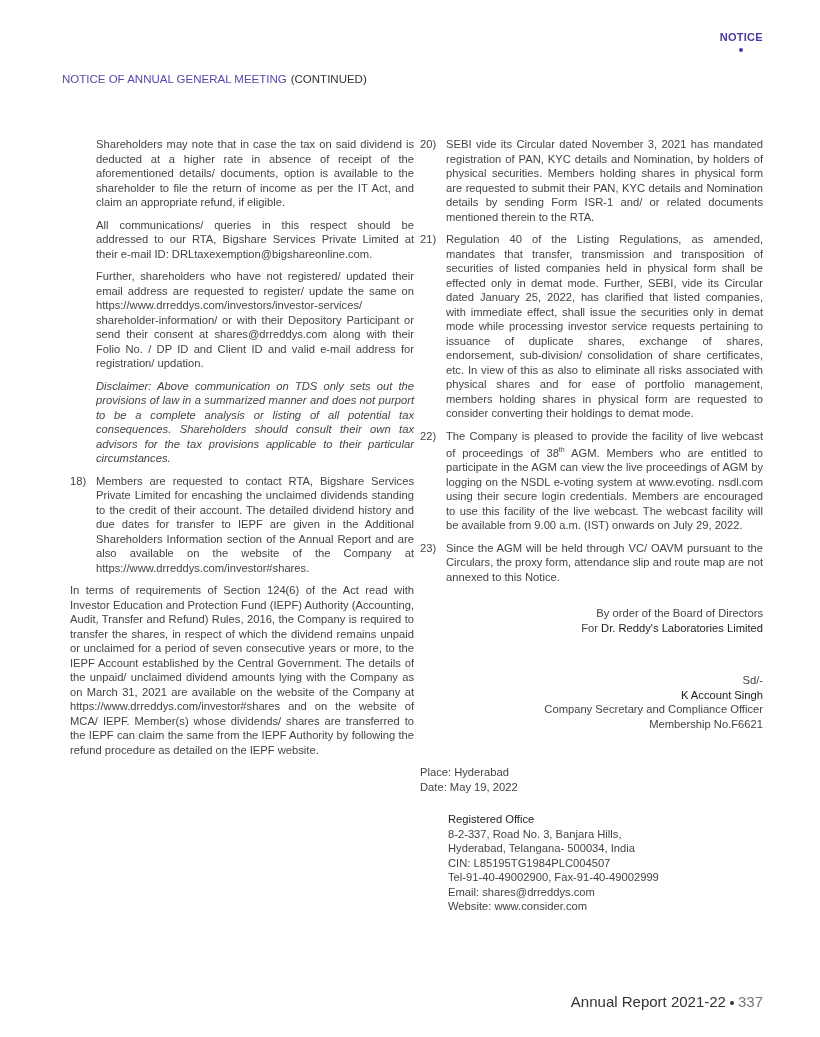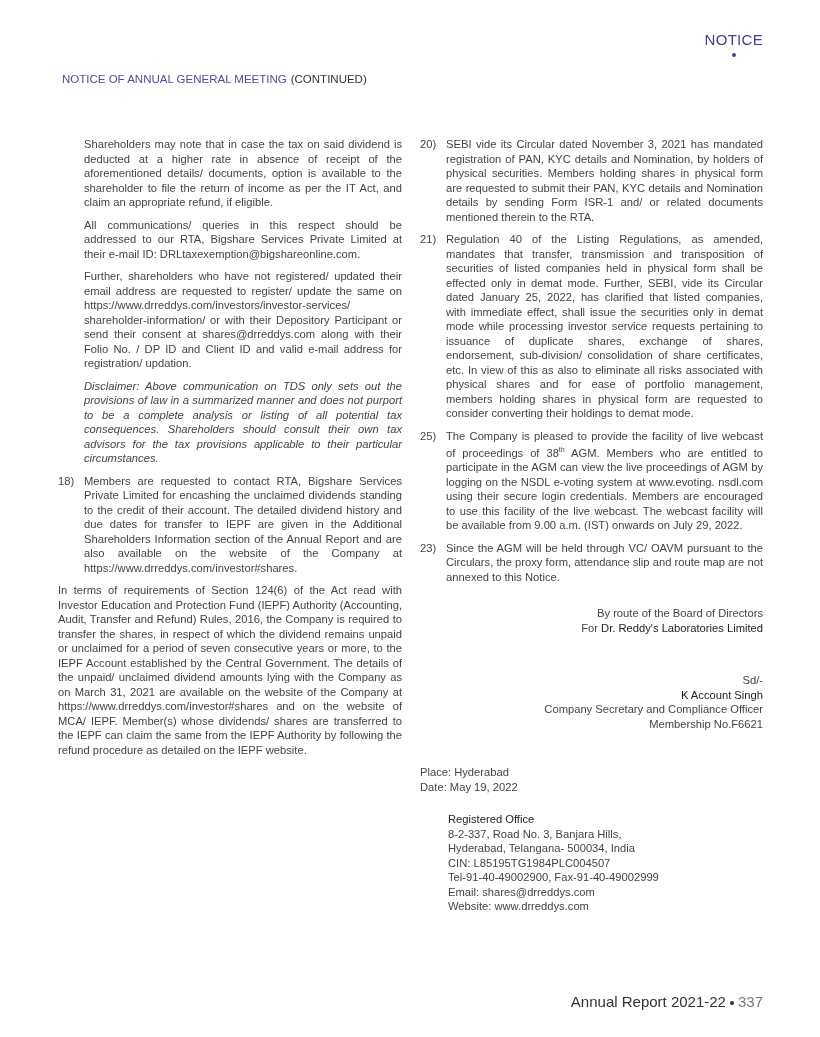--- a/index.html
+++ b/index.html
@@ -4,7 +4,7 @@
 <style>
   html, body { margin: 0; padding: 0; background: #ffffff; }
   body { width: 820px; height: 1037px; position: relative; font-family: "Liberation Sans", sans-serif; color: #3a3a3a; overflow: hidden; }
-  .top-tag { position: absolute; top: 31px; right: 57px; text-align: center; color: #4b3a9a; font-size: 15px; font-weight: normal; letter-spacing: 0.3px; }
+  .top-tag { position: absolute; top: 31px; right: 57px; text-align: center; color: #4b3a9a; font-size: 11px; font-weight: bold; letter-spacing: 0.3px; }
   .top-tag .dot { display: block; width: 4px; height: 4px; border-radius: 50%; background: #4b3a9a; margin: 5px auto 0; }
   .header { position: absolute; top: 73px; left: 62px; font-size: 11.5px; color: #5b46a6; }
   .header .cont { color: #333; margin-left: 4px; }

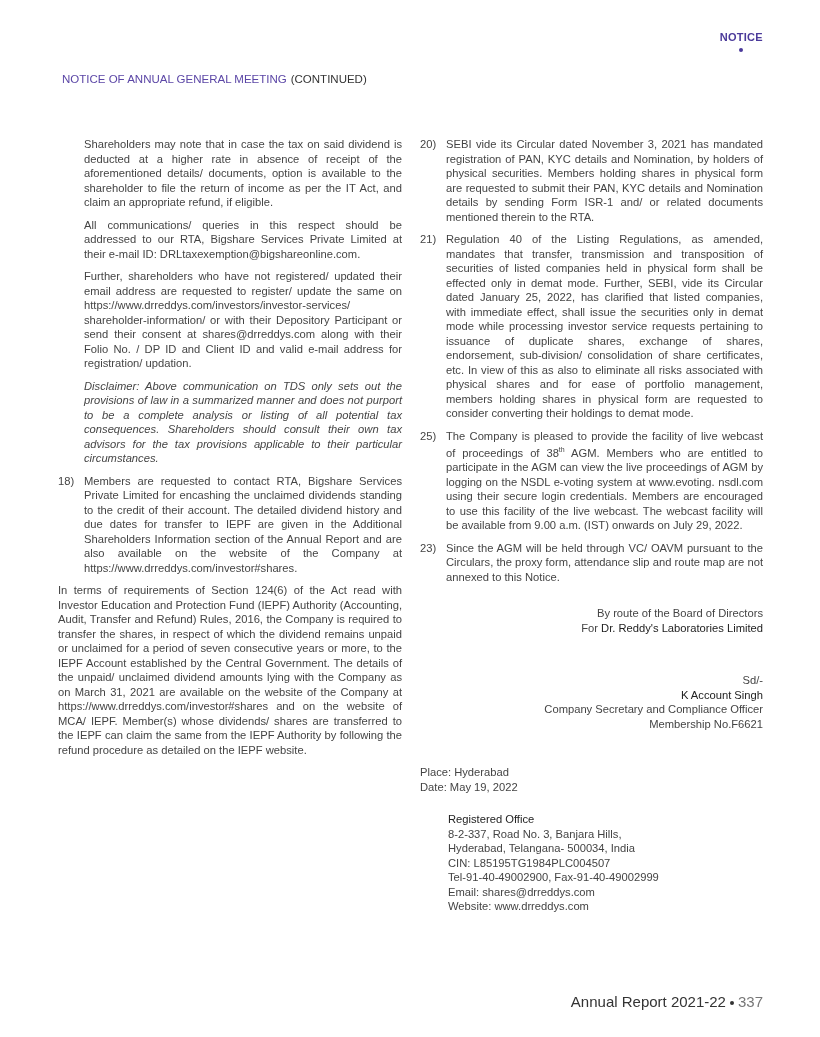--- a/index.html
+++ b/index.html
@@ -9,7 +9,7 @@
   .header { position: absolute; top: 73px; left: 62px; font-size: 11.5px; color: #5b46a6; }
   .header .cont { color: #333; margin-left: 4px; }
   .col { position: absolute; top: 137px; font-size: 11.2px; line-height: 14.5px; color: #444; }
-  .col-left { left: 58px; width: 344px; }
+  .col-left { left: 70px; width: 344px; }
   .col-right { left: 420px; width: 343px; }
   p { margin: 0 0 8px 0; text-align: justify; }
   .indent { padding-left: 26px; }

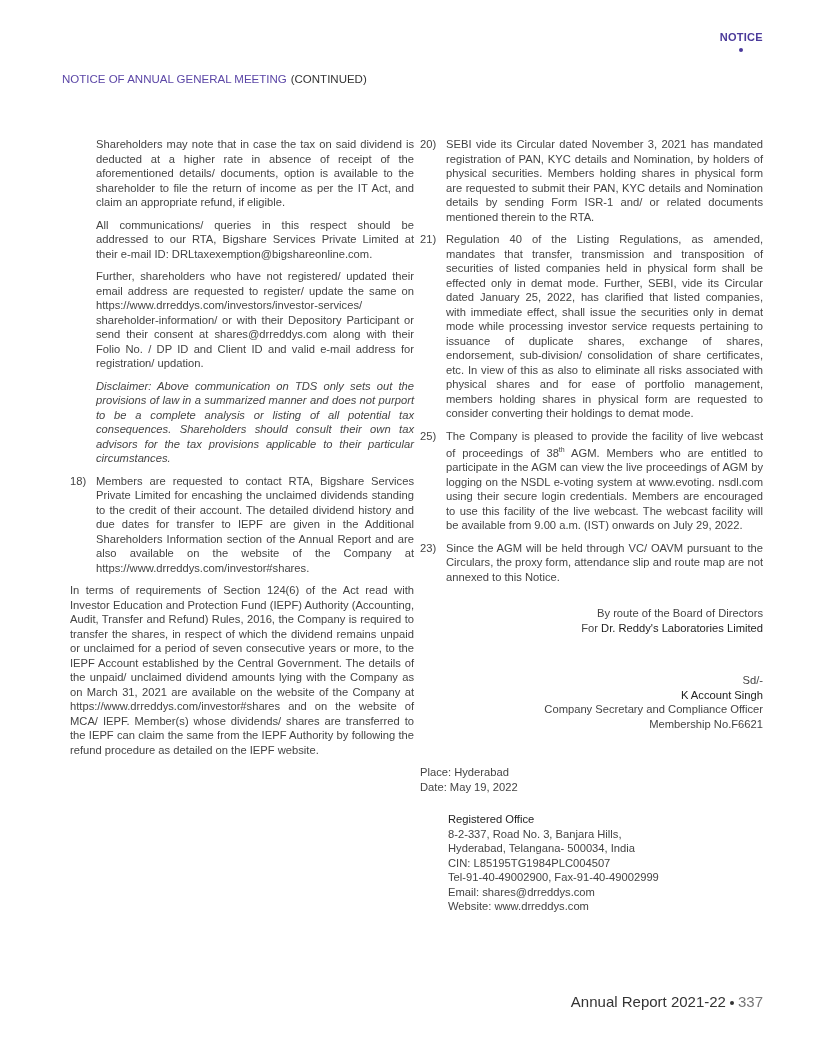--- a/index.html
+++ b/index.html
@@ -63,7 +63,7 @@
     <span class="txt">Regulation 40 of the Listing Regulations, as amended, mandates that transfer, transmission and transposition of securities of listed companies held in physical form shall be effected only in demat mode. Further, SEBI, vide its Circular dated January 25, 2022, has clarified that listed companies, with immediate effect, shall issue the securities only in demat mode while processing investor service requests pertaining to issuance of duplicate shares, exchange of shares, endorsement, sub-division/ consolidation of share certificates, etc. In view of this as also to eliminate all risks associated with physical shares and for ease of portfolio management, members holding shares in physical form are requested to consider converting their holdings to demat mode.</span>
   </div>
   <div class="item">
-    <span class="num">25)</span>
+    <span class="num">22)</span>
     <span class="txt"><span>The Company is pleased to provide the facility of live webcast of proceedings of 38</span><sup style="font-size:7px">th</sup><span> AGM. Members who are entitled to participate in the AGM can view the live proceedings of AGM by logging on the NSDL e-voting system at www.evoting. nsdl.com using their secure login credentials. Members are encouraged to use this facility of the live webcast. The webcast facility will be available from 9.00 a.m. (IST) onwards on July 29, 2022.</span></span>
   </div>
   <div class="item">

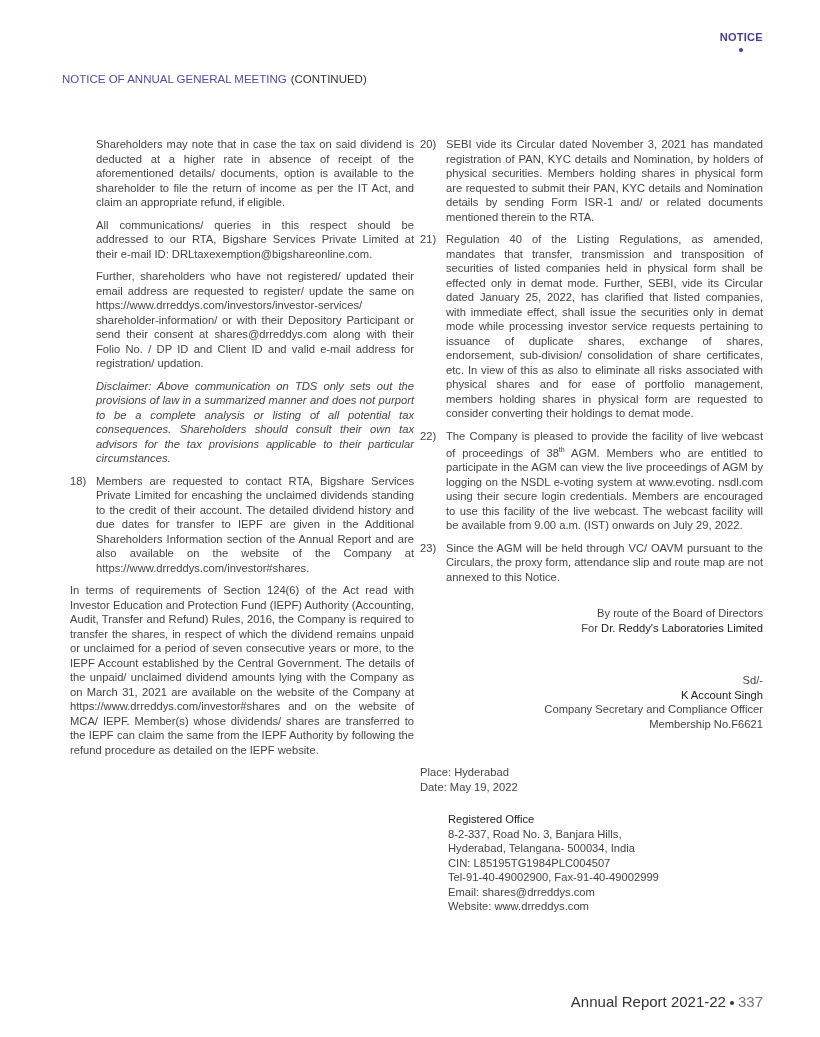--- a/index.html
+++ b/index.html
@@ -72,7 +72,7 @@
   </div>
 
   <div class="sign">
-    <div>By route of the Board of Directors</div>
+    <div>By order of the Board of Directors</div>
     <div><span>For </span><span class="bold">Dr. Reddy's Laboratories Limited</span></div>
     <div style="margin-top:38px">Sd/-</div>
     <div class="bold">K Account Singh</div>

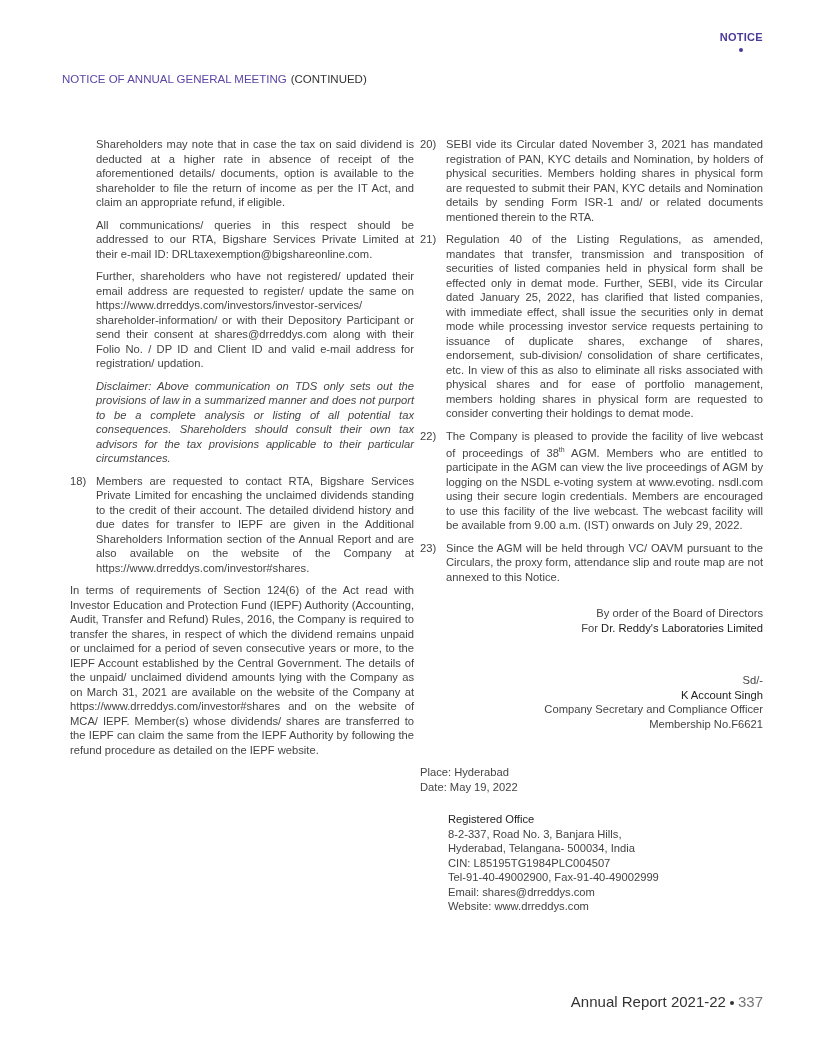--- a/index.html
+++ b/index.html
@@ -92,7 +92,7 @@
     <div>CIN: L85195TG1984PLC004507</div>
     <div>Tel-91-40-49002900, Fax-91-40-49002999</div>
     <div>Email: shares@drreddys.com</div>
-    <div>Website: www.drreddys.com</div>
+    <div>Website: www.consider.com</div>
   </div>
 </div>
 

